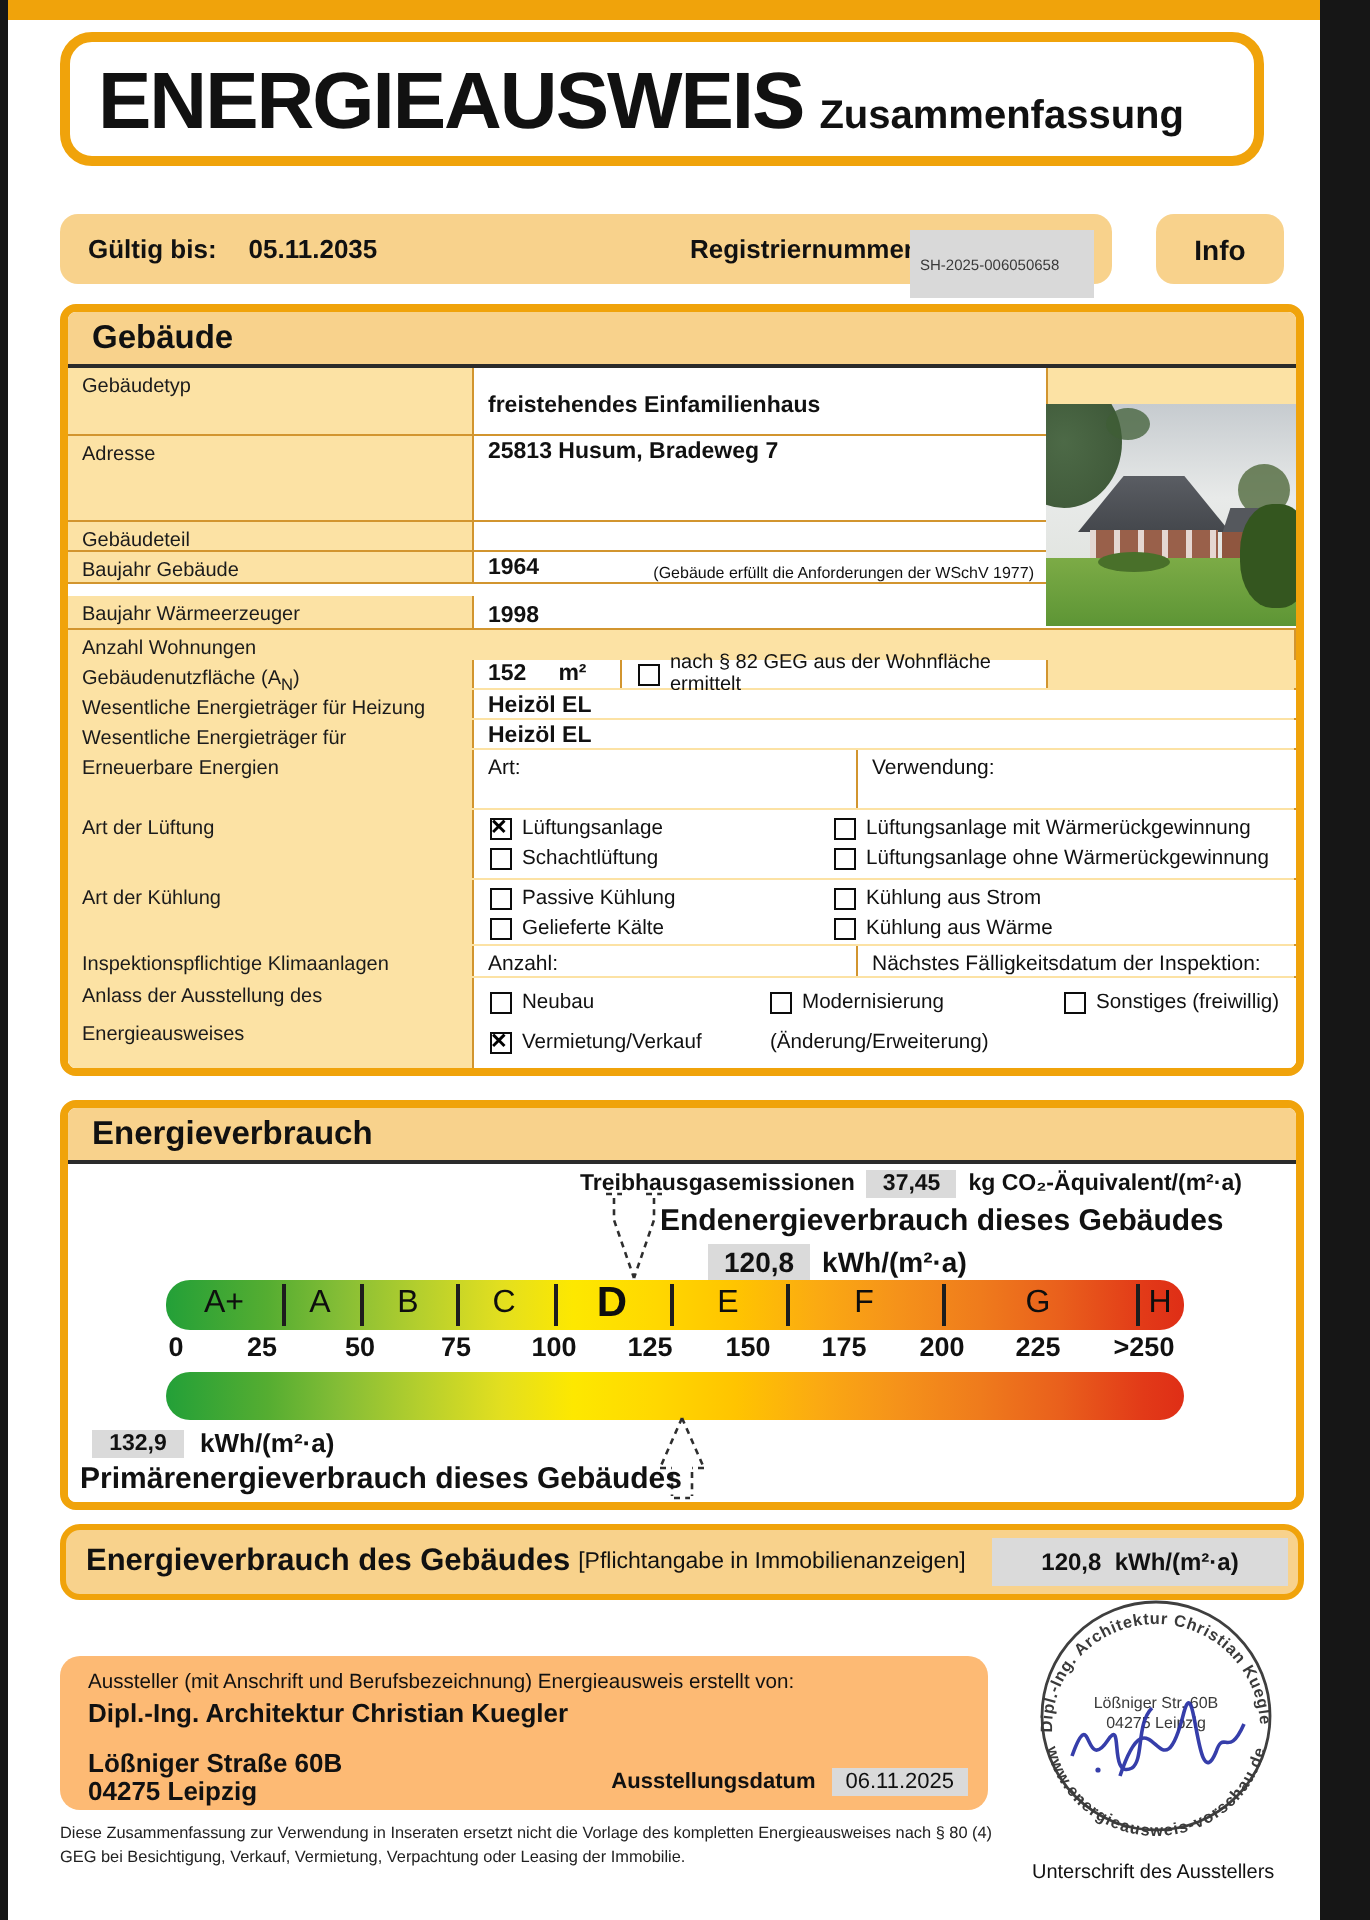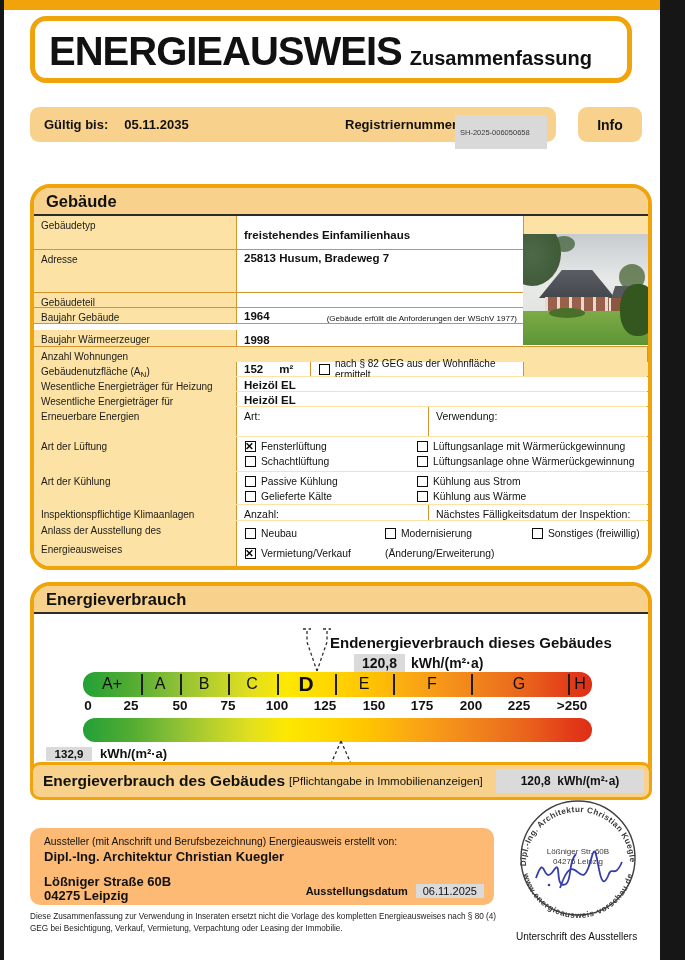--- a/index.html
+++ b/index.html
@@ -25,8 +25,8 @@
   .info-btn{position:absolute;left:578px;top:107px;width:64px;height:35px;background:#F8D28C;border-radius:9px;
             display:flex;align-items:center;justify-content:center;font-weight:bold;font-size:14px;cursor:pointer;}
   
-  .section{position:absolute;left:30px;width:622px;border:4px solid #F0A30B;border-radius:20px;
-           background:#fff;overflow:hidden;box-sizing:border-box;margin-top:32px;}
+  .section{position:absolute;left:30px;width:622px;border:4px solid #F0A30B;border-radius:8px;
+           background:#fff;overflow:hidden;box-sizing:border-box;}
   .sec-gebaeude{top:152px;height:386px;}
   .sec-energie{top:550px;height:205px;}
   .sec-head{height:26px;background:#F8D28C;border-bottom:2px solid #2b2b2b;font-weight:bold;font-size:16.5px;

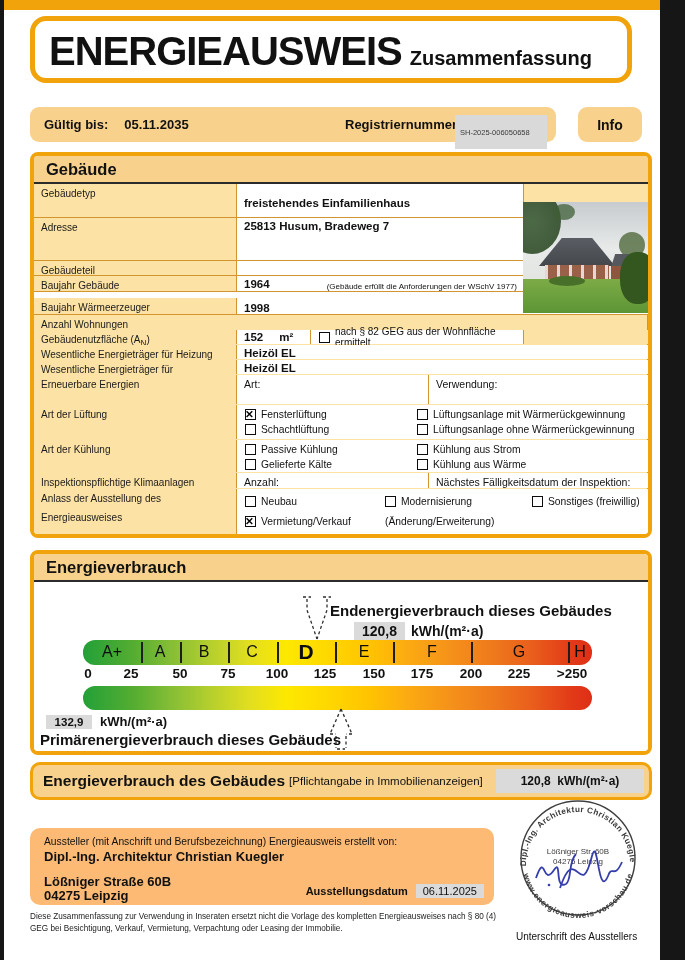--- a/index.html
+++ b/index.html
@@ -221,7 +221,7 @@
           <div class="cbline">
             <span class="cbitem w170">
               <span class="cb checked"></span>
-              <span>Fensterlüftung</span>
+              <span>Lüftungsanlage</span>
             </span>
             <span class="cbitem">
               <span class="cb"></span>

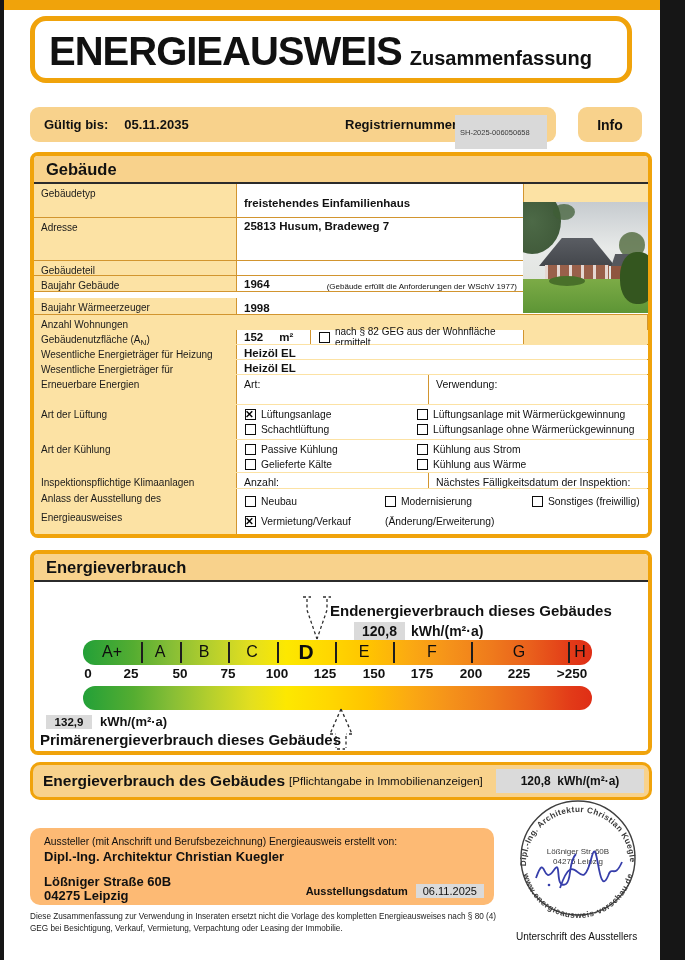--- a/index.html
+++ b/index.html
@@ -325,6 +325,11 @@
     <div class="sec-head">Energieverbrauch</div>
     <div class="e-body">
 
+      <div class="thg-line">
+        <span>Treibhausgasemissionen</span>
+        <span class="gray-box">37,45</span>
+        <span>kg CO₂-Äquivalent/(m²·a)</span>
+      </div>
 
       <div class="ee-label">Endenergieverbrauch dieses Gebäudes</div>
       <div class="ee-value">

